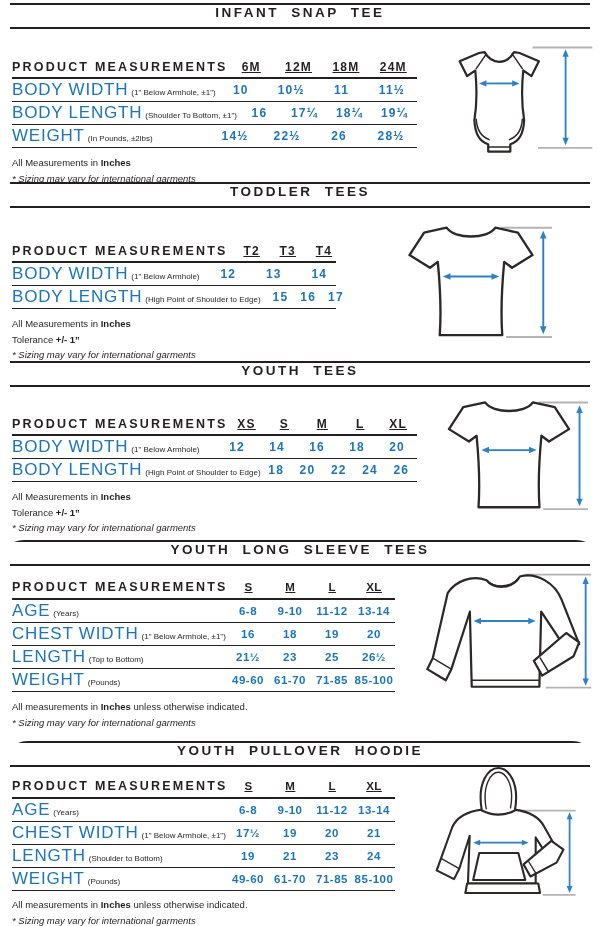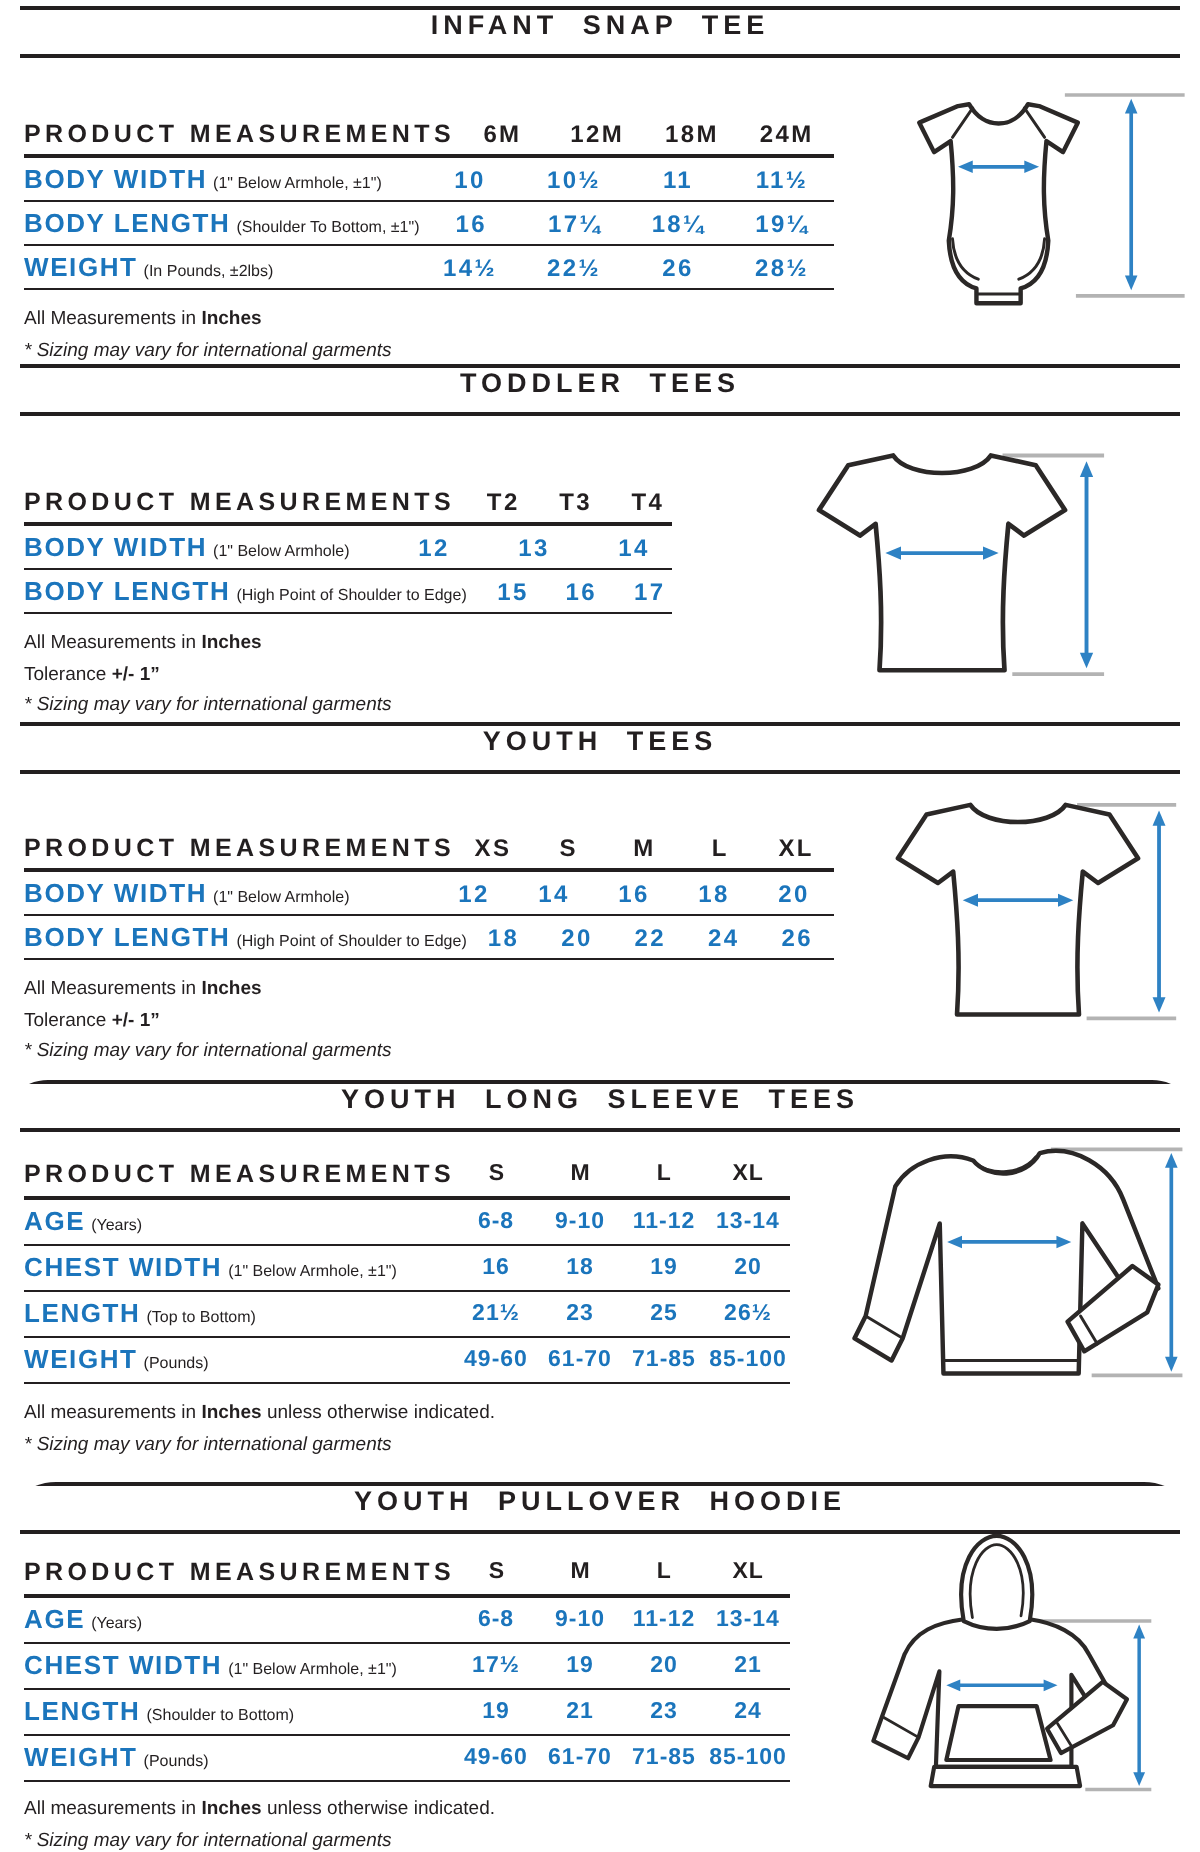--- a/index.html
+++ b/index.html
@@ -25,7 +25,7 @@
   .thead{border-bottom:2.4px solid #231f20;}
   .cell{box-sizing:border-box;}
   .hlabel{flex:1;font-weight:bold;font-size:12.5px;letter-spacing:2.2px;white-space:nowrap;}
-  .hsize{font-weight:bold;font-size:13px;letter-spacing:1px;}
+  .hsize{font-weight:bold;font-size:13px;letter-spacing:1px;text-decoration:underline;}
   .val{text-align:center;white-space:nowrap;}
   .trow .val{color:#1b75bc;font-weight:bold;font-size:12px;letter-spacing:1.2px;}
   .trow .hsize{color:#231f20;}

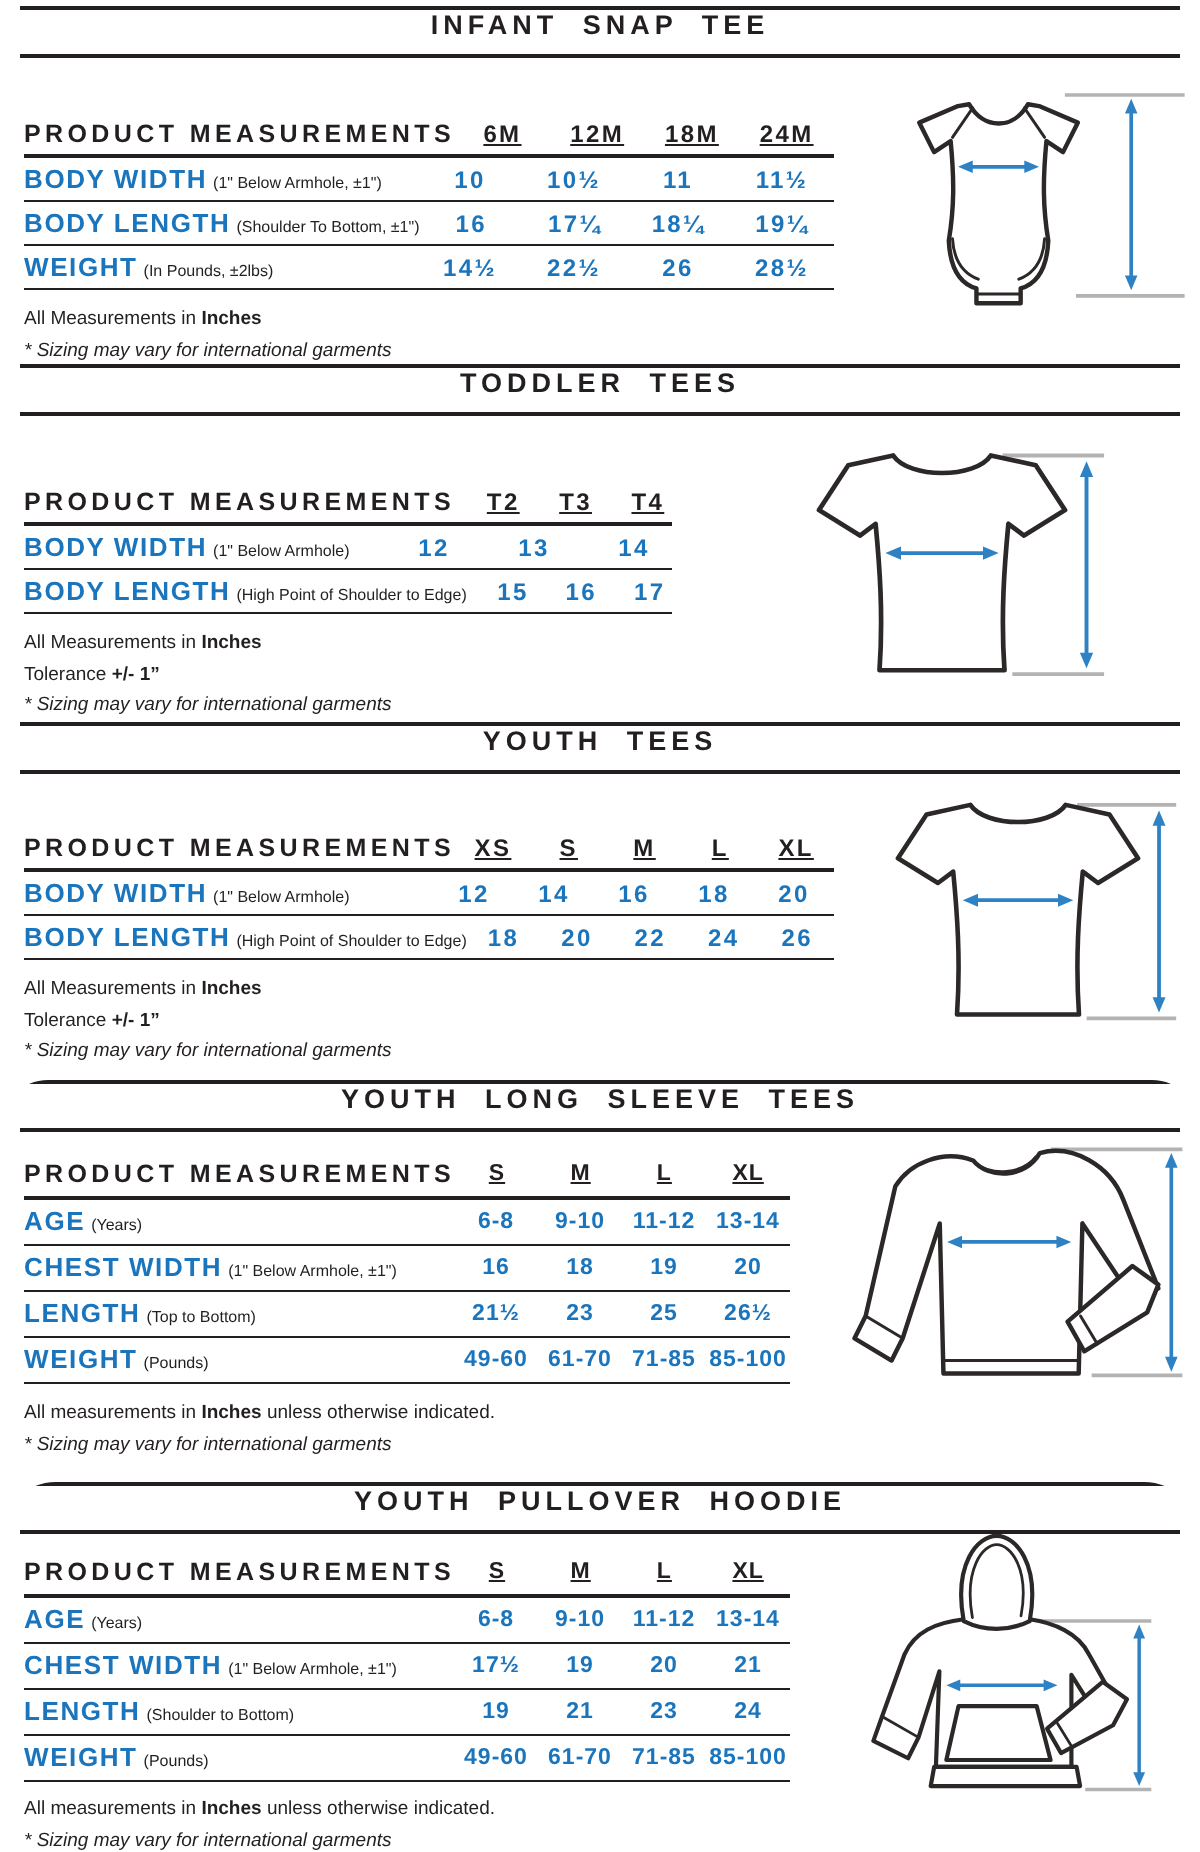--- a/index.html
+++ b/index.html
@@ -32,7 +32,7 @@
   .s1 .val{width:52px;} .s2 .val{width:38px;margin-left:12px;} .s3 .val{width:40px;}
   .s4 .val,.s5 .val{width:42px;font-size:11.5px;letter-spacing:0.5px;}
   .rlabel{flex:1;white-space:nowrap;}
-  .rl{display:inline;color:#1b75bc;font-weight:bold;font-size:13px;letter-spacing:0.8px;}
+  .rl{display:inline;color:#1b75bc;font-weight:normal;font-size:17px;letter-spacing:0.8px;}
   .rn{display:inline;color:#231f20;font-size:8px;margin-left:3px;letter-spacing:0;}
 
   .notes{margin:7px 0 0 12px;font-size:9.5px;line-height:15.5px;}

